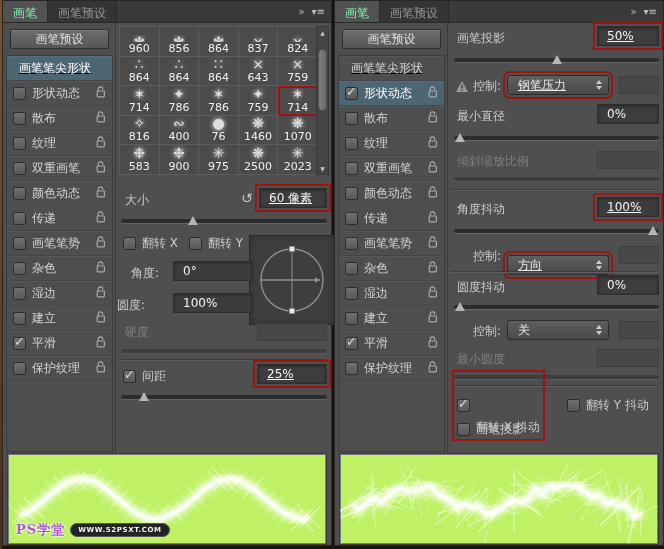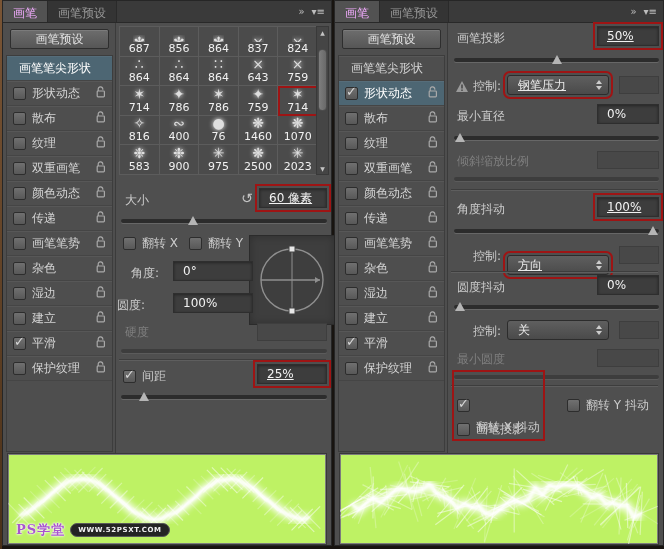--- a/index.html
+++ b/index.html
@@ -16,7 +16,7 @@
   .tabbar{height:22px;background:#3a3a3a;border-bottom:1px solid #292929;display:flex;}
   .tab{padding:4px 10px 0;font-size:12px;color:#989898;background:#343434;
        border-right:1px solid #2a2a2a;white-space:nowrap;}
-  .tab.active{background:#525252;color:#f0abfc;}
+  .tab.active{background:#525252;color:#86efac;}
   .tabicons{margin-left:auto;display:flex;align-items:center;gap:7px;padding-right:6px;
             color:#bdbdbd;font-size:10px;}
   .tabicons span{cursor:default;line-height:10px;}

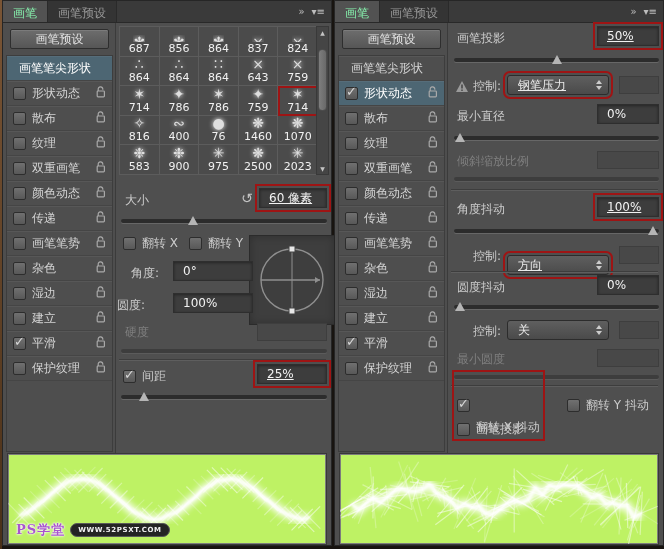--- a/index.html
+++ b/index.html
@@ -231,7 +231,7 @@
       <div class="grid" id="gridL">
           <div class="gcell r0">
             <span class="gly">✻</span>
-            <span class="num">687</span>
+            <span class="num">960</span>
           </div>
           <div class="gcell r0">
             <span class="gly">✻</span>

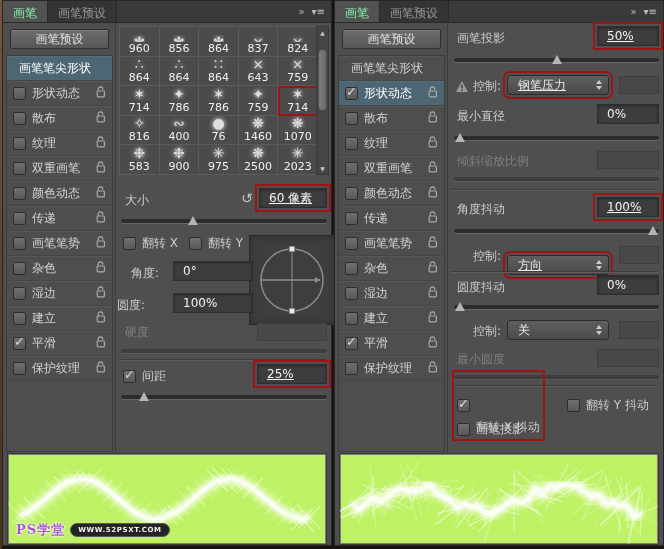--- a/index.html
+++ b/index.html
@@ -32,7 +32,7 @@
           border:1px solid #3d3d3d;background:#4e4e4e;}
   .sbrow{height:25px;display:flex;align-items:center;border-bottom:1px solid #454545;
          box-shadow:inset 0 1px 0 rgba(255,255,255,.05);padding:0 5px 0 6px;}
-  .sbrow.first{}
+  .sbrow.first{text-decoration:underline;}
   .sbrow.sel{background:var(--sel);}
   .sblabel{flex:1;font-size:12px;color:#d4d4d4;margin-left:6px;white-space:nowrap;overflow:hidden;}
   .sbrow.sel .sblabel{color:#ffffff;}

